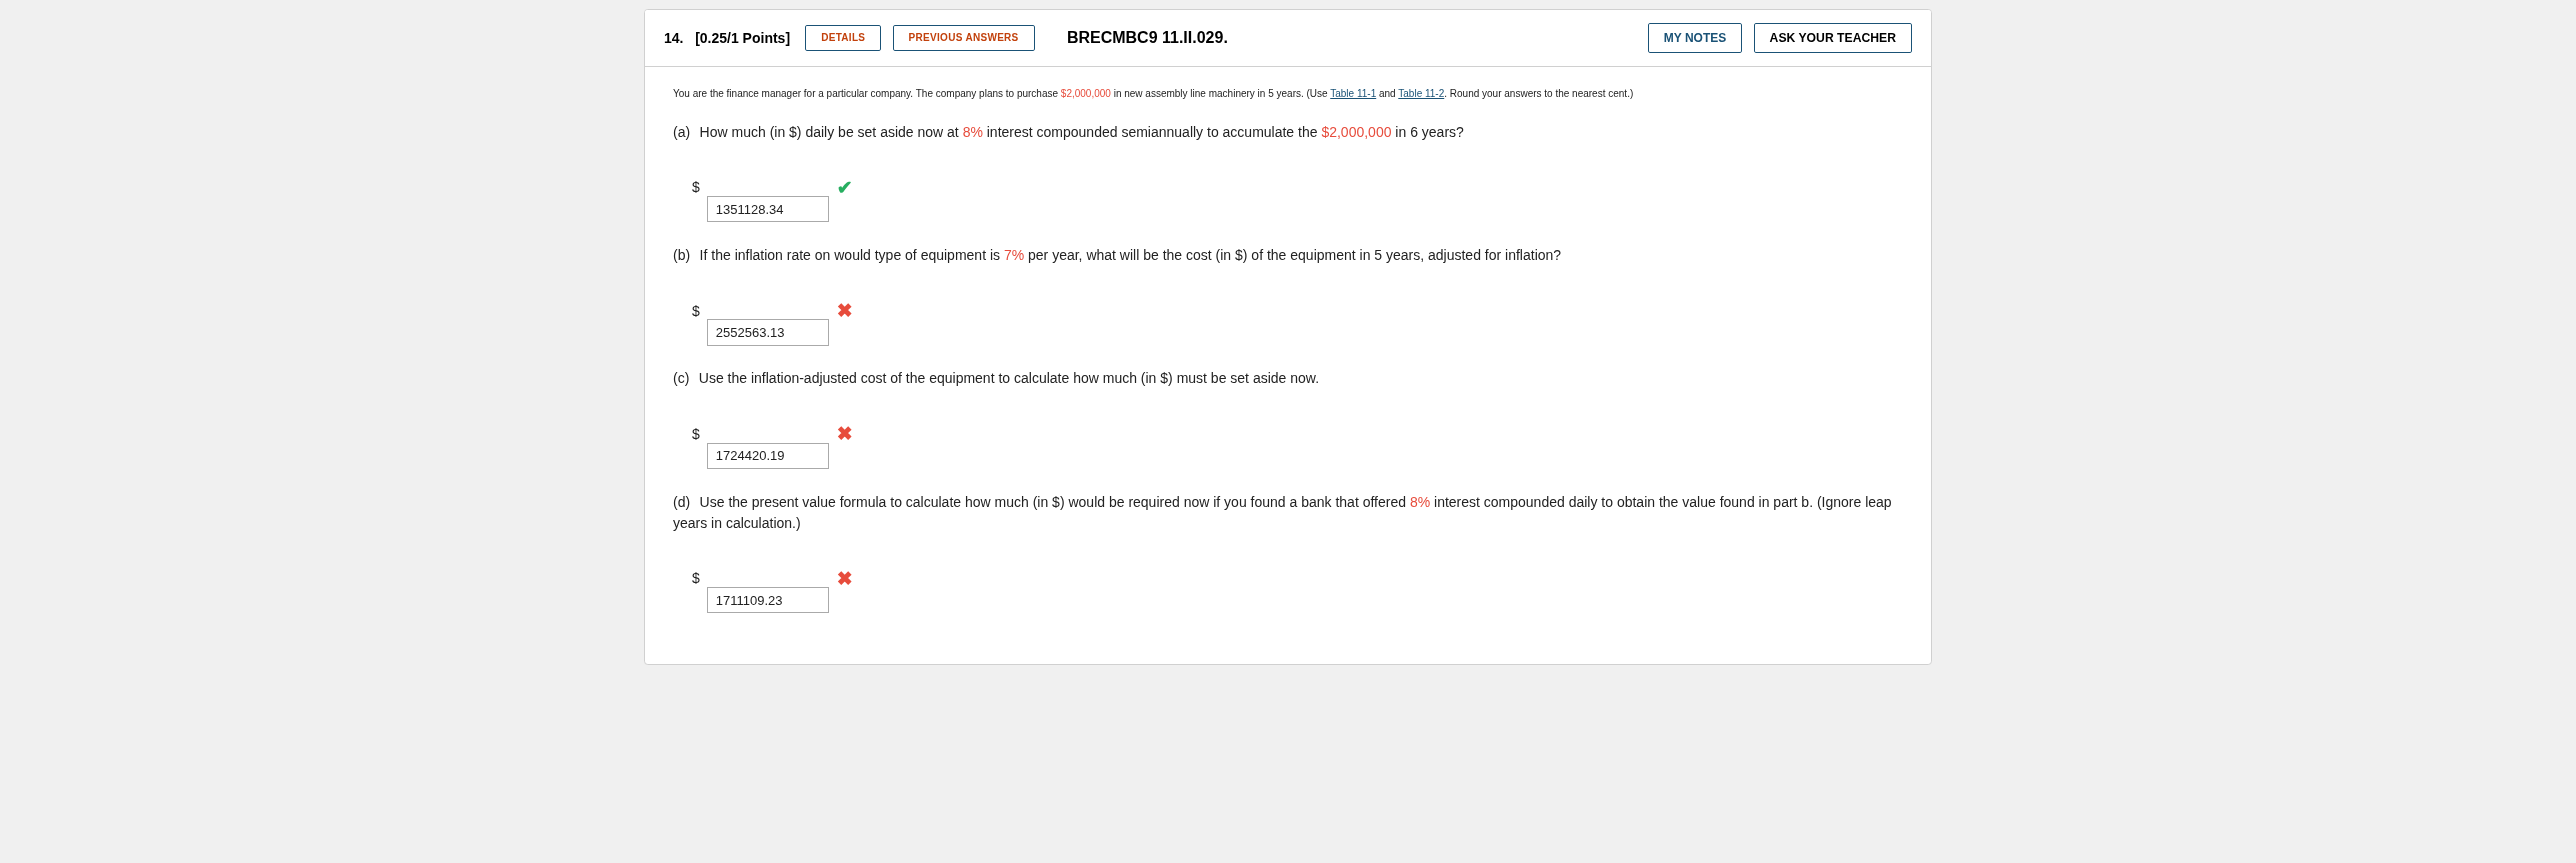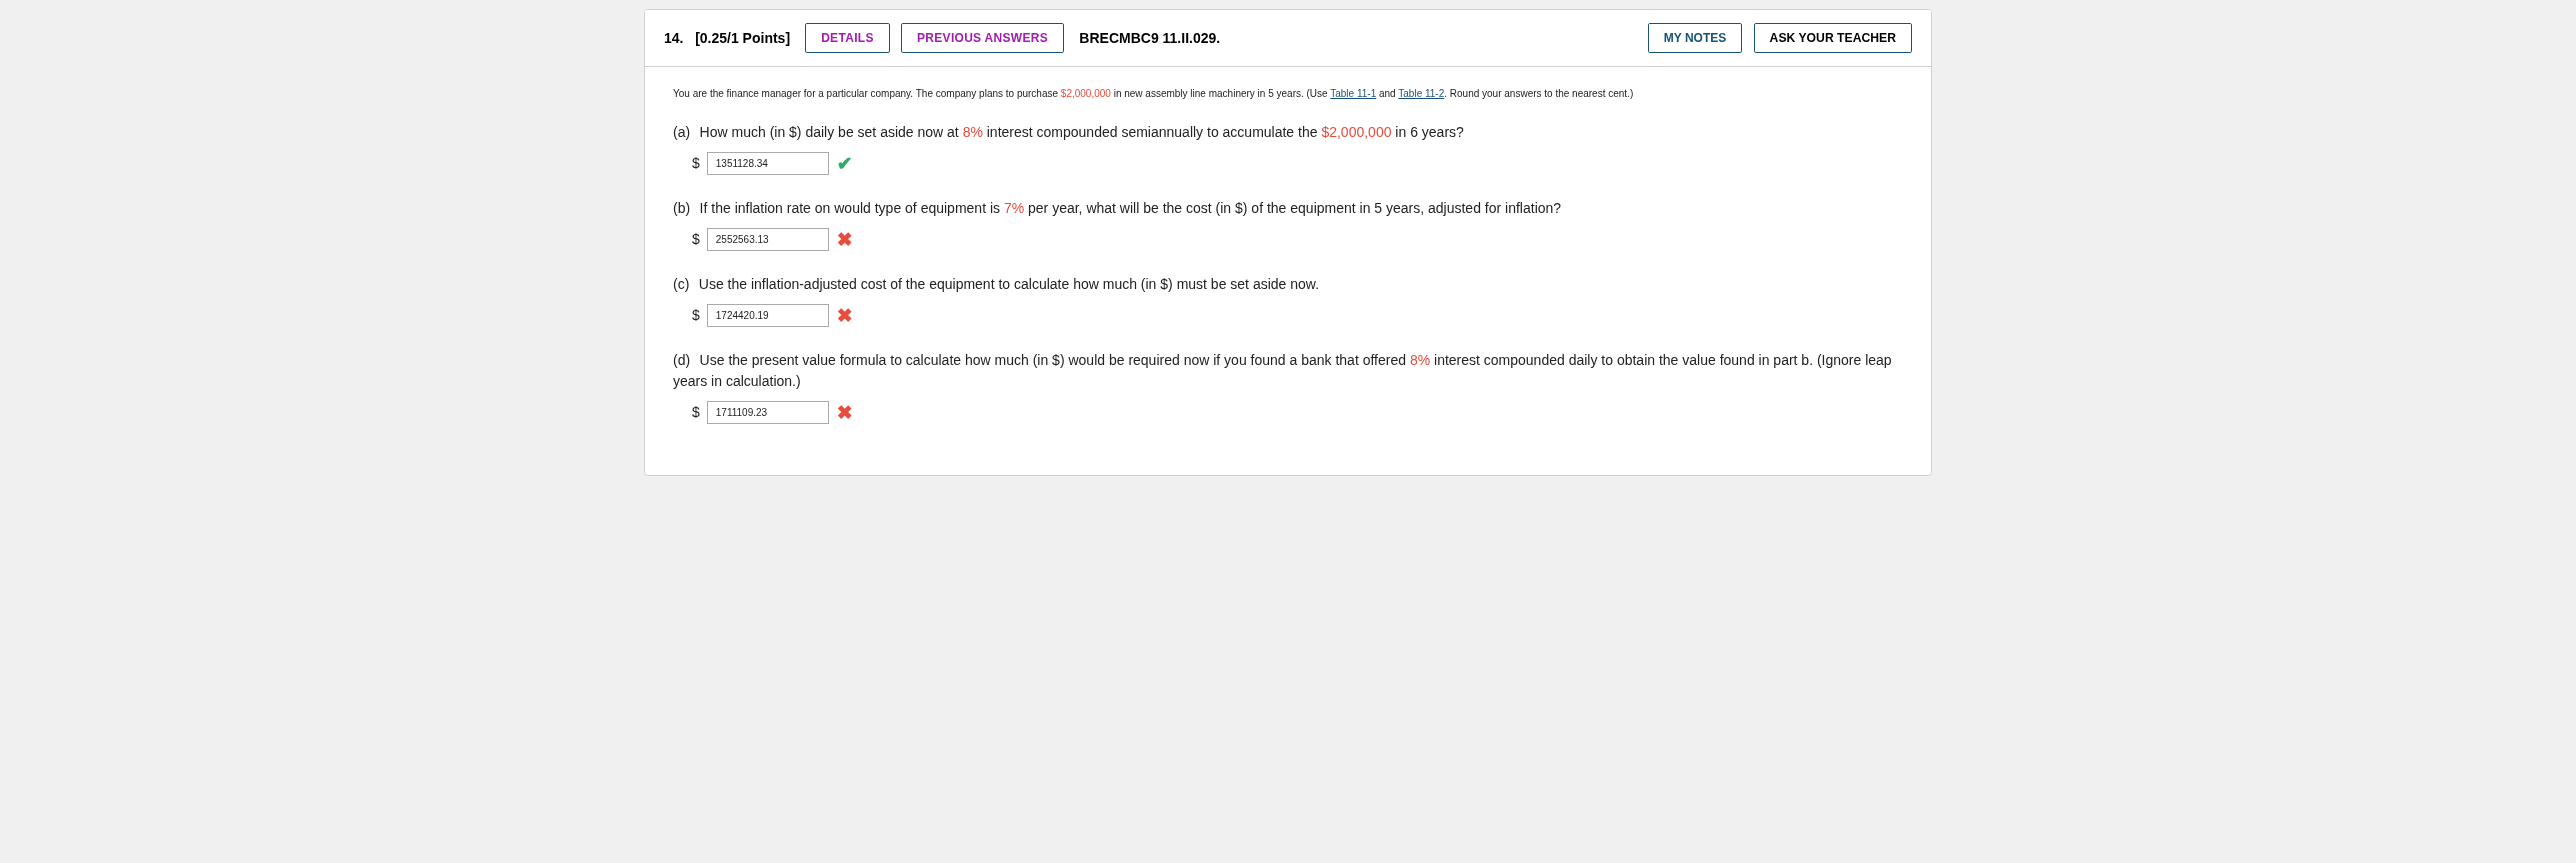--- a/index.html
+++ b/index.html
@@ -42,9 +42,9 @@
     .header-btn {
       border: 1.9px solid #1a5276;
       background: #ffffff;
-      color: #a21caf;
-      font-weight: bold;
-      font-size: 12px;
+      color: #c2410c;
+      font-weight: bold;
+      font-size: 10px;
       padding: 6.6px 15px;
       cursor: pointer;
       border-radius: 1.9px;

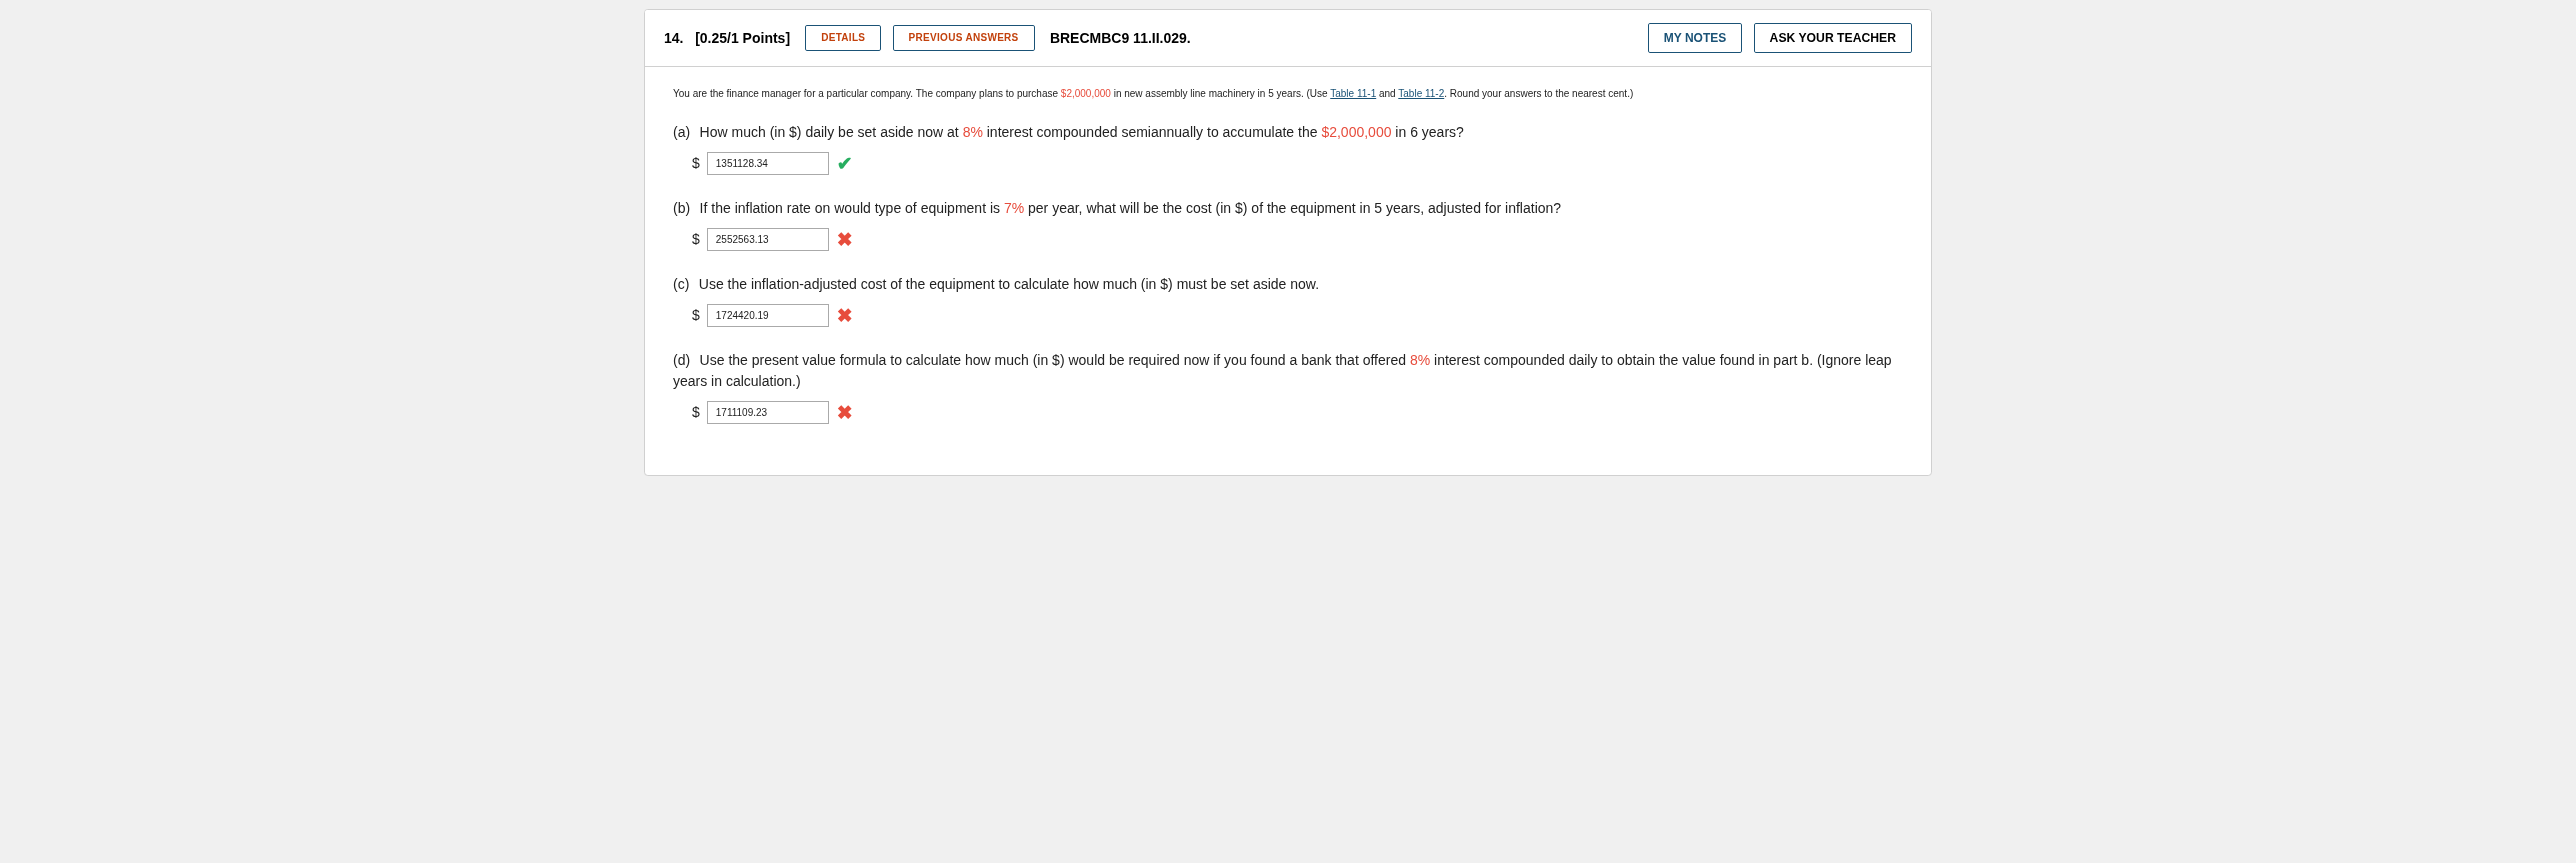--- a/index.html
+++ b/index.html
@@ -53,8 +53,8 @@
     }
     .question-code {
       font-weight: bold;
-      font-size: 14px;
-      margin-left: 4px;
+      font-size: 16px;
+      margin-left: 21px;
     }
     .spacer {
       flex: 1;

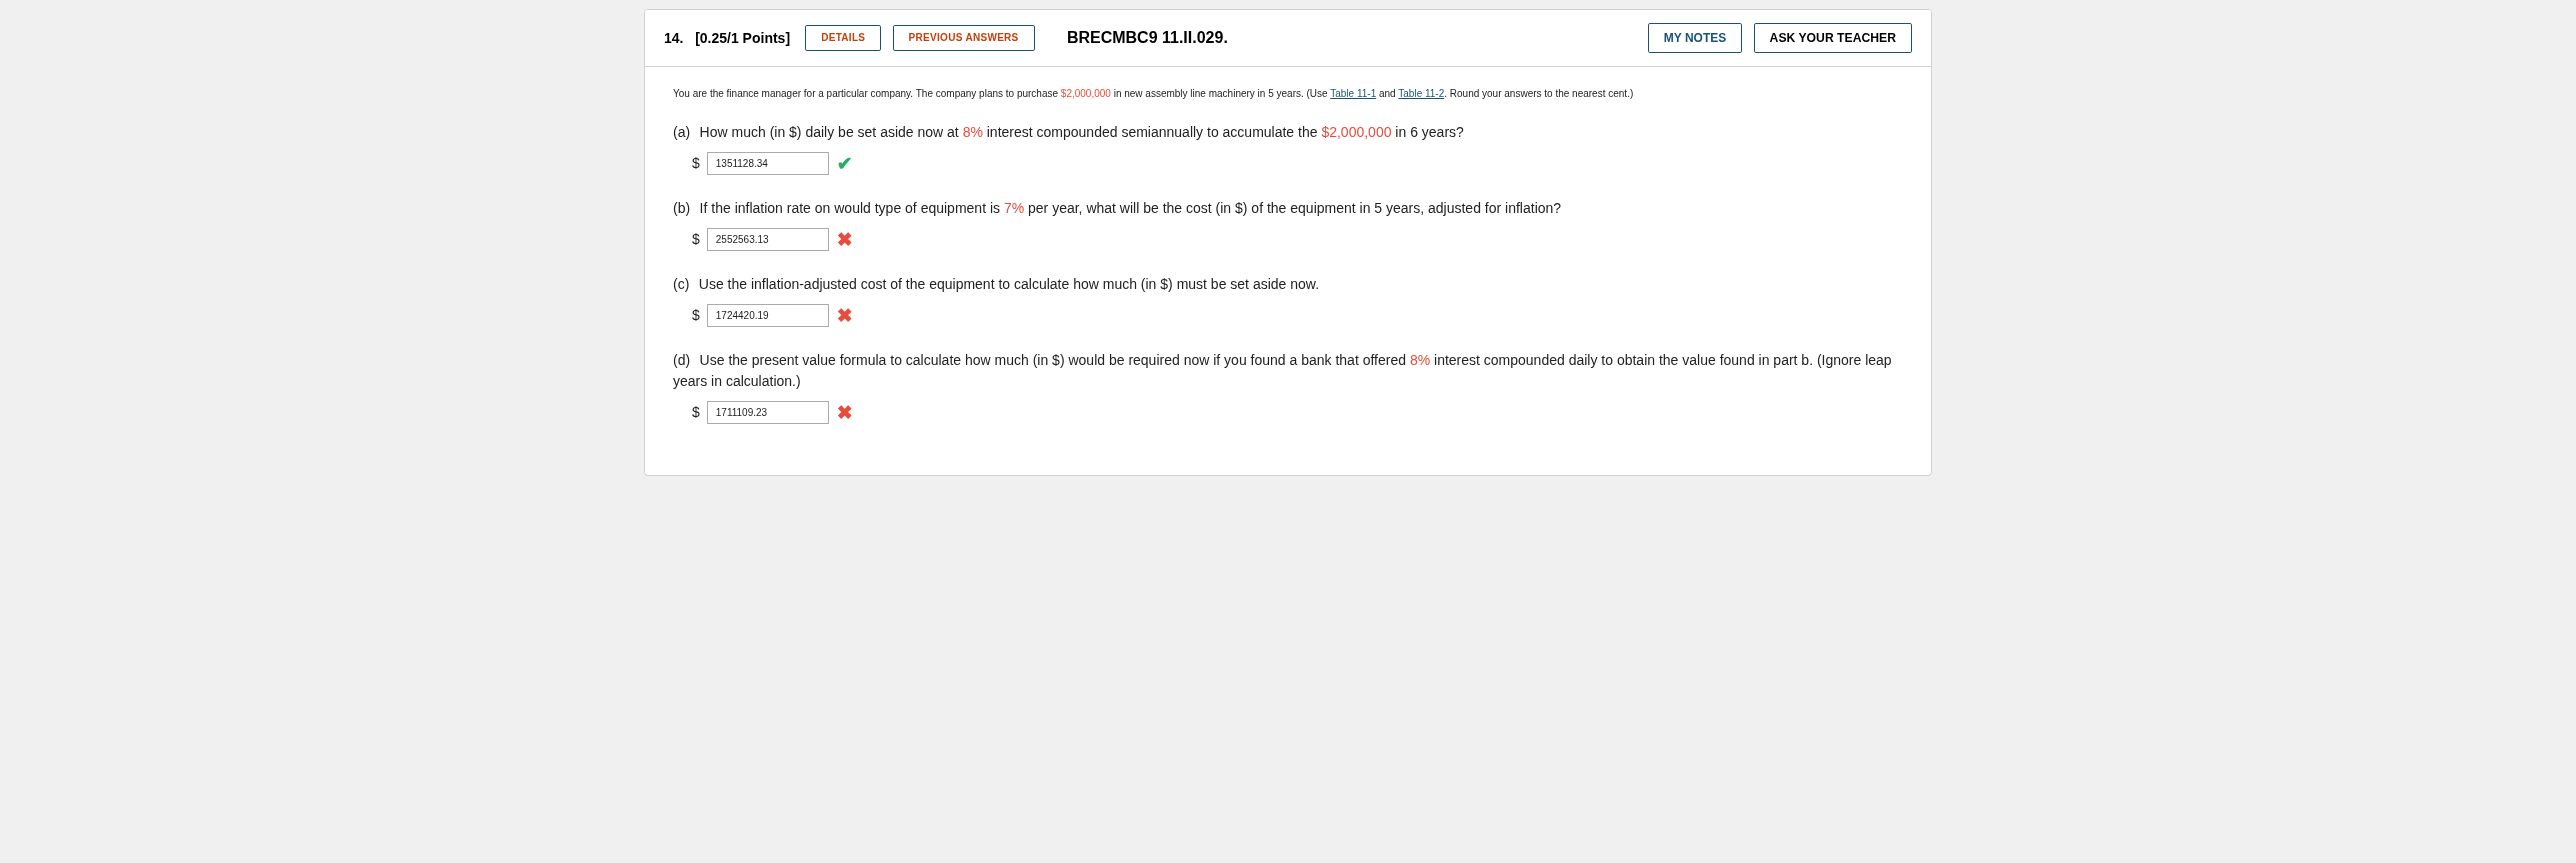--- a/index.html
+++ b/index.html
@@ -123,9 +123,10 @@
     .answer-input {
       border: 0.9px solid #aaa;
       padding: 4.7px 7.5px;
-      font-size: 10px;
+      font-size: 13px;
       width: 122px;
       color: #222;
+      margin-top: 44px;
     }
     .correct-icon {
       color: #27ae60;

